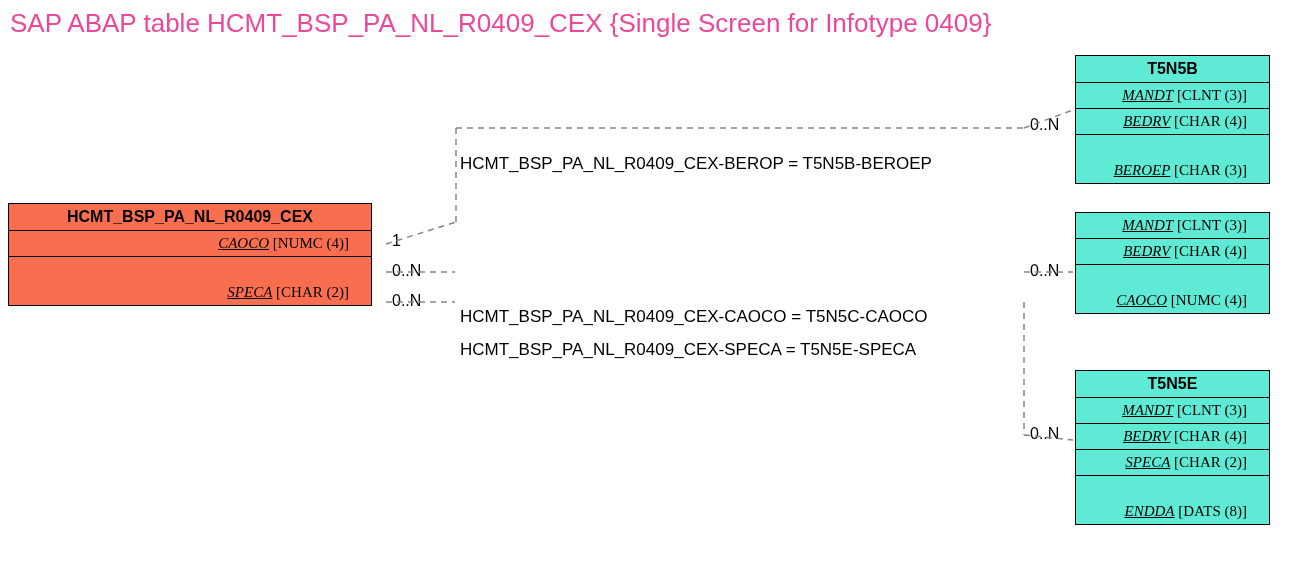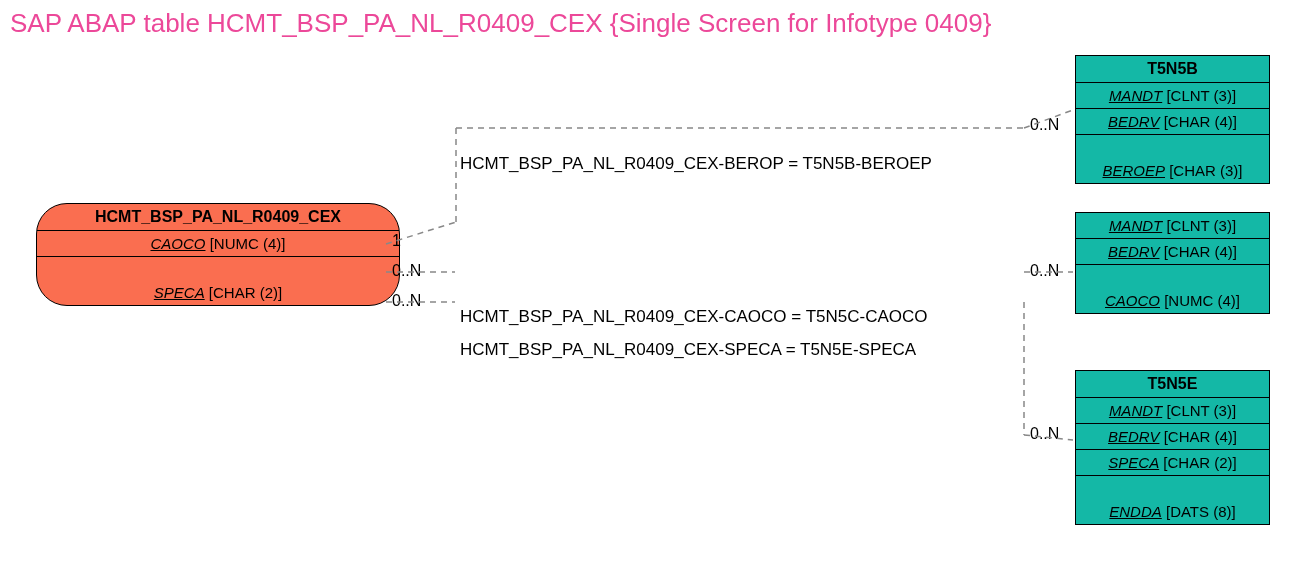--- a/index.html
+++ b/index.html
@@ -42,7 +42,7 @@
   .entity .row:last-child { border-bottom: none; margin-top: 23px; }
   .entity .row .fname { font-style: italic; text-decoration: underline; }
   .main-entity { background: #fa6e50; }
-  .ref-entity { background: #14b8a6; }
+  .ref-entity { background: #5eead4; }
   .rel-label {
     position: absolute;
     font-size: 17px;

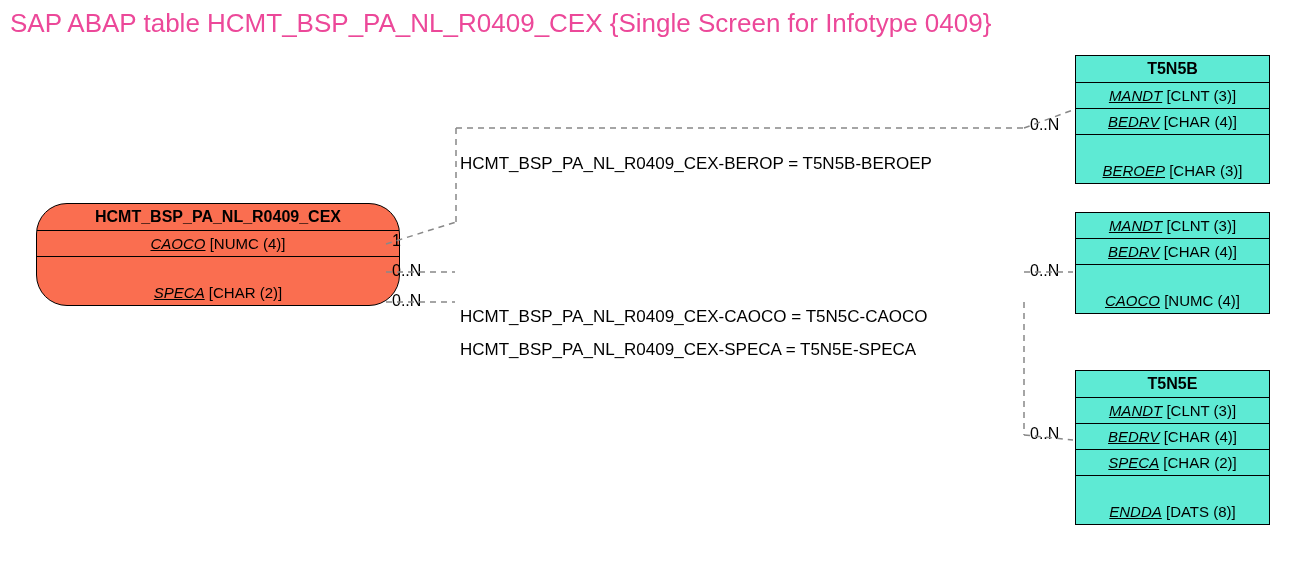--- a/index.html
+++ b/index.html
@@ -36,8 +36,9 @@
     padding: 4px 22px;
     border-bottom: 1px solid #000;
     font-size: 15px;
-    text-align: center;
+    text-align: right;
     white-space: nowrap;
+    font-family: Liberation Serif, serif;
   }
   .entity .row:last-child { border-bottom: none; margin-top: 23px; }
   .entity .row .fname { font-style: italic; text-decoration: underline; }

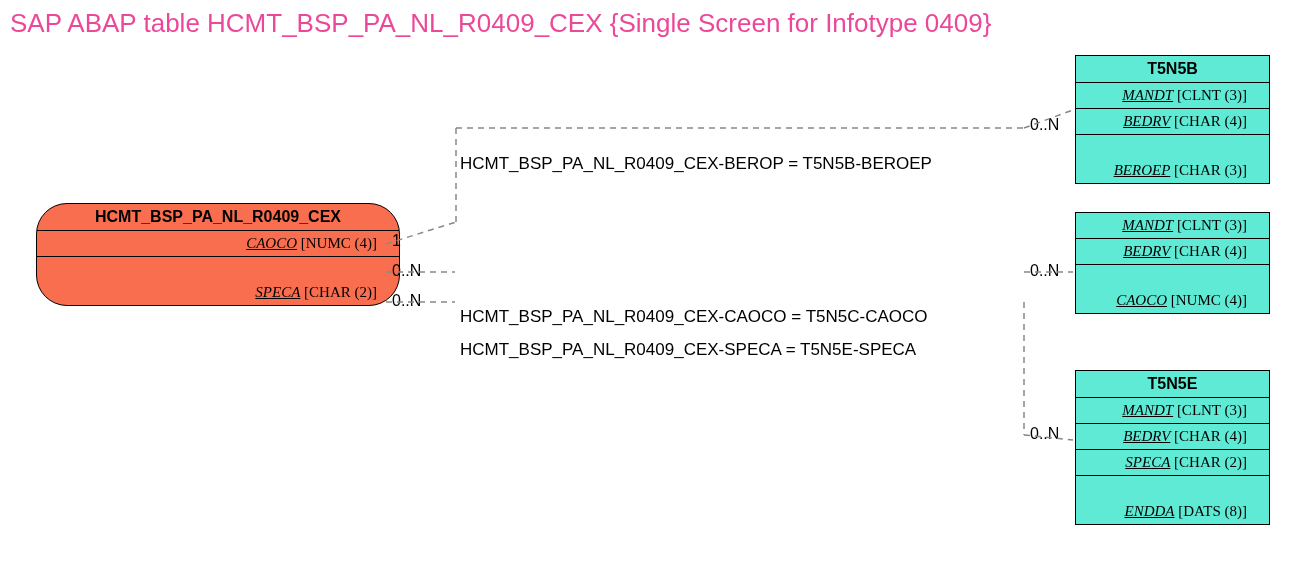--- a/index.html
+++ b/index.html
@@ -73,7 +73,7 @@
 
 <div class="page-title">SAP ABAP table HCMT_BSP_PA_NL_R0409_CEX {Single Screen for Infotype 0409}</div>
 
-<div class="entity main-entity" style="left:36px; top:203px; width:362px;border-radius:31px;">
+<div class="entity main-entity" style="left:8px; top:203px; width:362px;">
   <div class="header">HCMT_BSP_PA_NL_R0409_CEX</div>
   <div class="row"><span class="fname">CAOCO</span> <span>[NUMC (4)]</span></div>
   <div class="row"><span class="fname">SPECA</span> <span>[CHAR (2)]</span></div>

